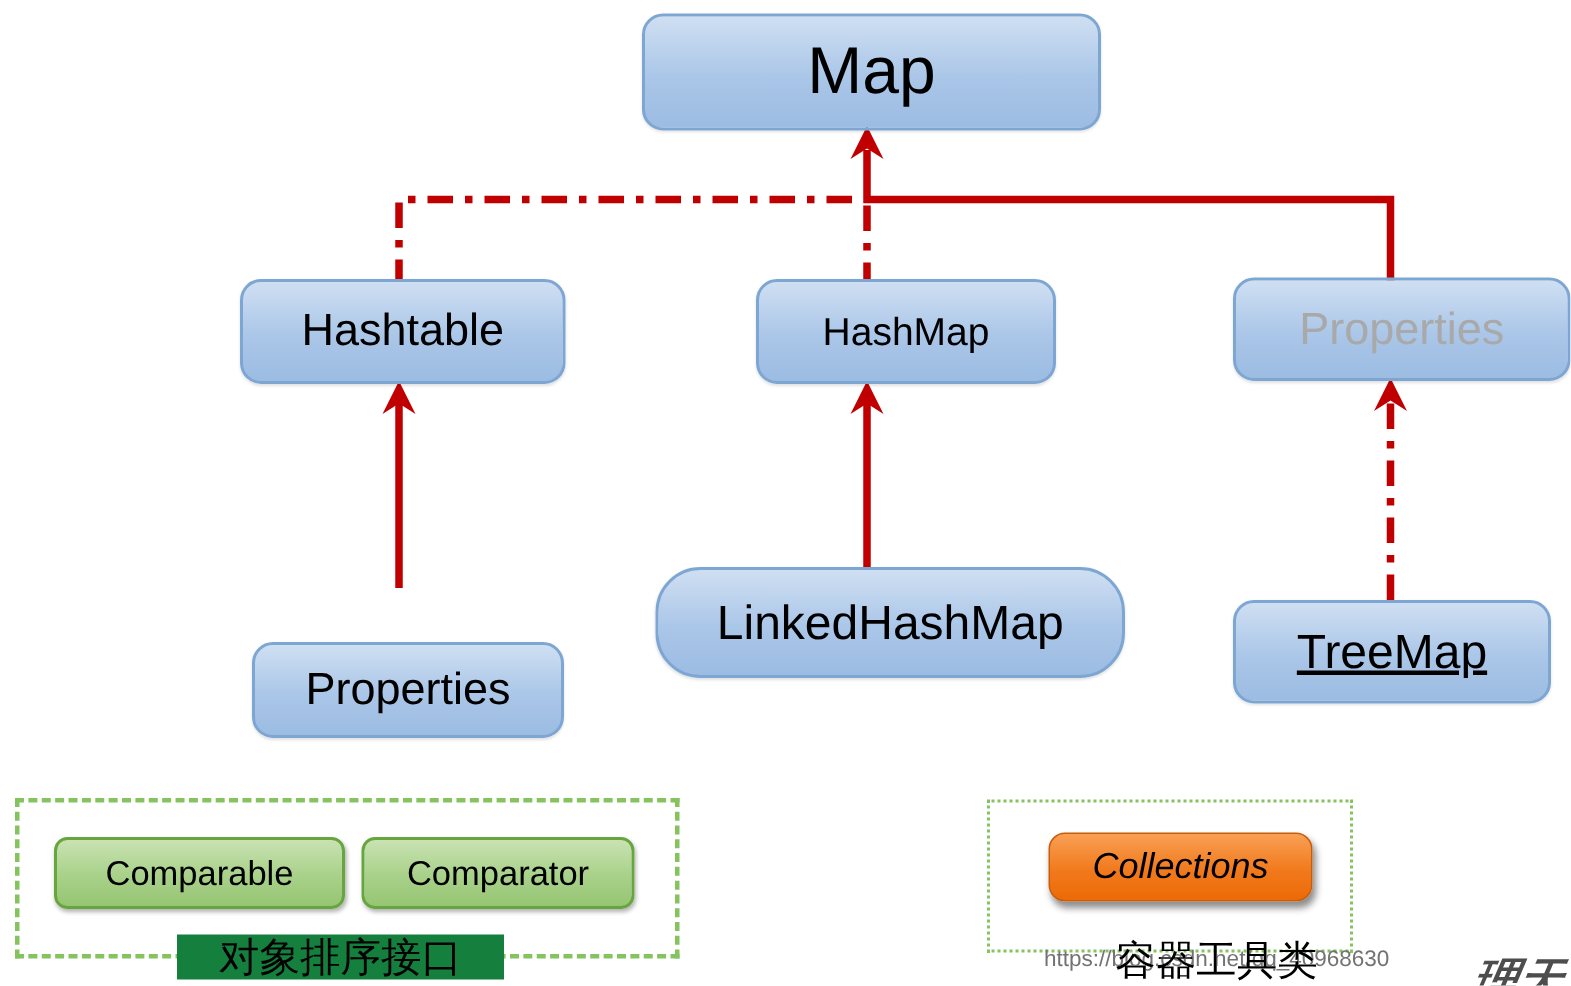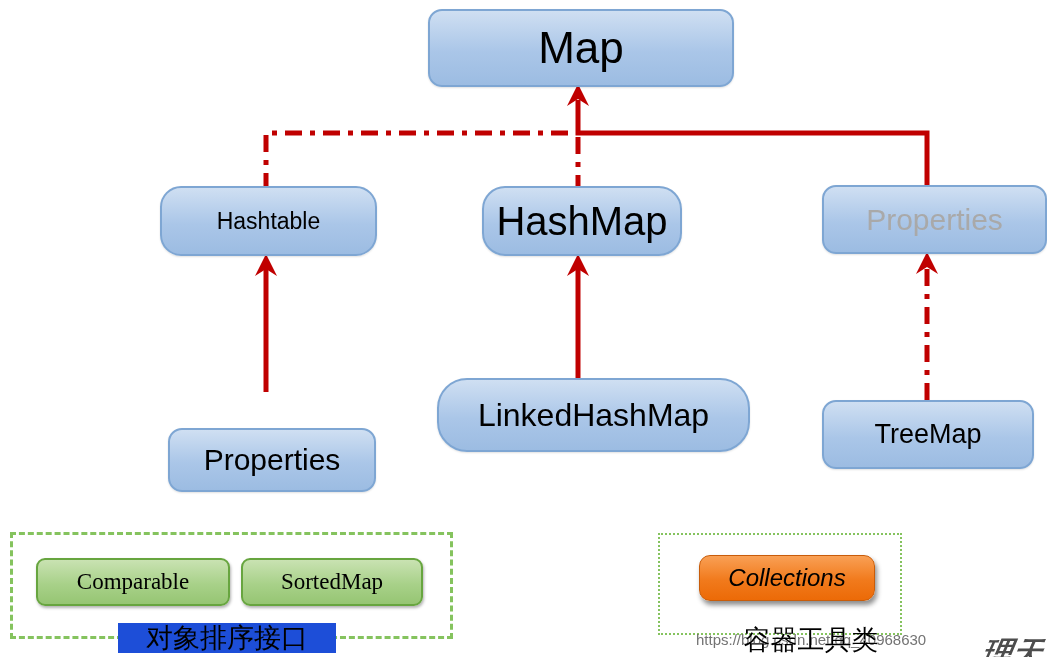--- a/index.html
+++ b/index.html
@@ -34,7 +34,7 @@
     box-shadow: 0 1px 2px rgba(0,0,0,0.12);
   }
   .n-map           { left: 428px; top: 9px;   width: 302px; height: 74px; font-size: 44px; }
-  .n-hashtable     { left: 160px; top: 186px; width: 213px; height: 66px; font-size: 23px; border-radius: 21px; }
+  .n-hashtable     { left: 160px; top: 186px; width: 213px; height: 66px; font-size: 30px; }
   .n-hashmap       { left: 482px; top: 186px; width: 196px; height: 66px; font-size: 40px; border-radius: 23px; }
   .n-sortedmap     { left: 822px; top: 185px; width: 221px; height: 65px; font-size: 30px; color: #a9a9a9; }
   .n-properties    { left: 168px; top: 392px; width: 204px; height: 60px; font-size: 30px; margin-top: 36px; }

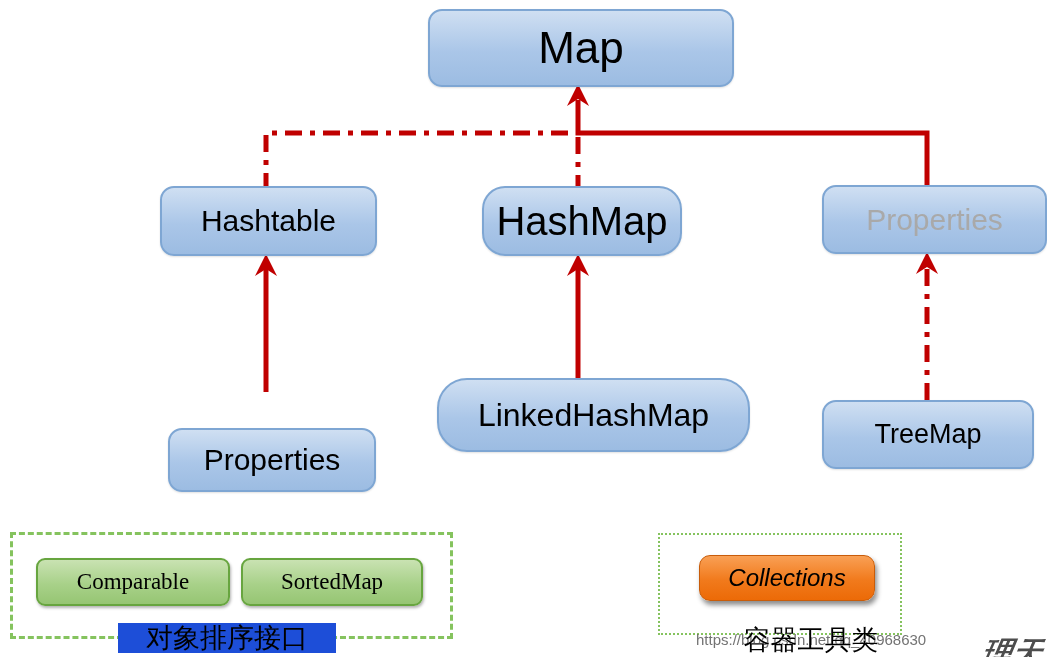--- a/index.html
+++ b/index.html
@@ -35,7 +35,7 @@
   }
   .n-map           { left: 428px; top: 9px;   width: 302px; height: 74px; font-size: 44px; }
   .n-hashtable     { left: 160px; top: 186px; width: 213px; height: 66px; font-size: 30px; }
-  .n-hashmap       { left: 482px; top: 186px; width: 196px; height: 66px; font-size: 40px; border-radius: 23px; }
+  .n-hashmap       { left: 504px; top: 186px; width: 196px; height: 66px; font-size: 26px; }
   .n-sortedmap     { left: 822px; top: 185px; width: 221px; height: 65px; font-size: 30px; color: #a9a9a9; }
   .n-properties    { left: 168px; top: 392px; width: 204px; height: 60px; font-size: 30px; margin-top: 36px; }
   .n-linkedhashmap { left: 437px; top: 378px; width: 309px; height: 70px; font-size: 32px; border-radius: 30px; }

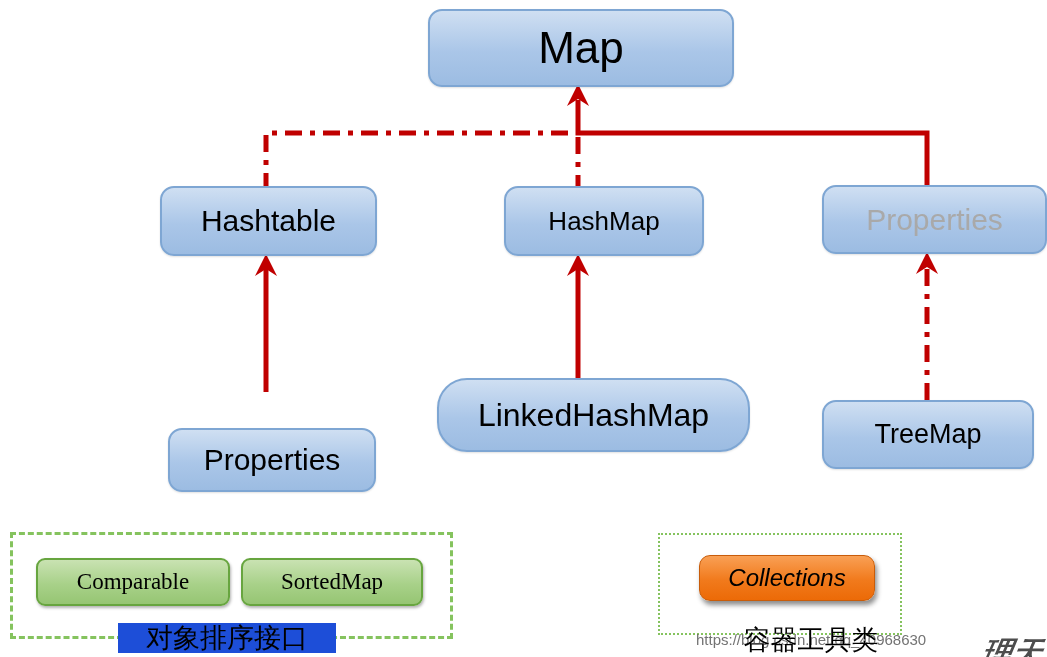--- a/index.html
+++ b/index.html
@@ -39,7 +39,7 @@
   .n-sortedmap     { left: 822px; top: 185px; width: 221px; height: 65px; font-size: 30px; color: #a9a9a9; }
   .n-properties    { left: 168px; top: 392px; width: 204px; height: 60px; font-size: 30px; margin-top: 36px; }
   .n-linkedhashmap { left: 437px; top: 378px; width: 309px; height: 70px; font-size: 32px; border-radius: 30px; }
-  .n-treemap       { left: 822px; top: 400px; width: 208px; height: 65px; font-size: 27px; }
+  .n-treemap       { left: 822px; top: 400px; width: 208px; height: 65px; font-size: 32px; text-decoration: underline; }
 
   .group {
     position: absolute;

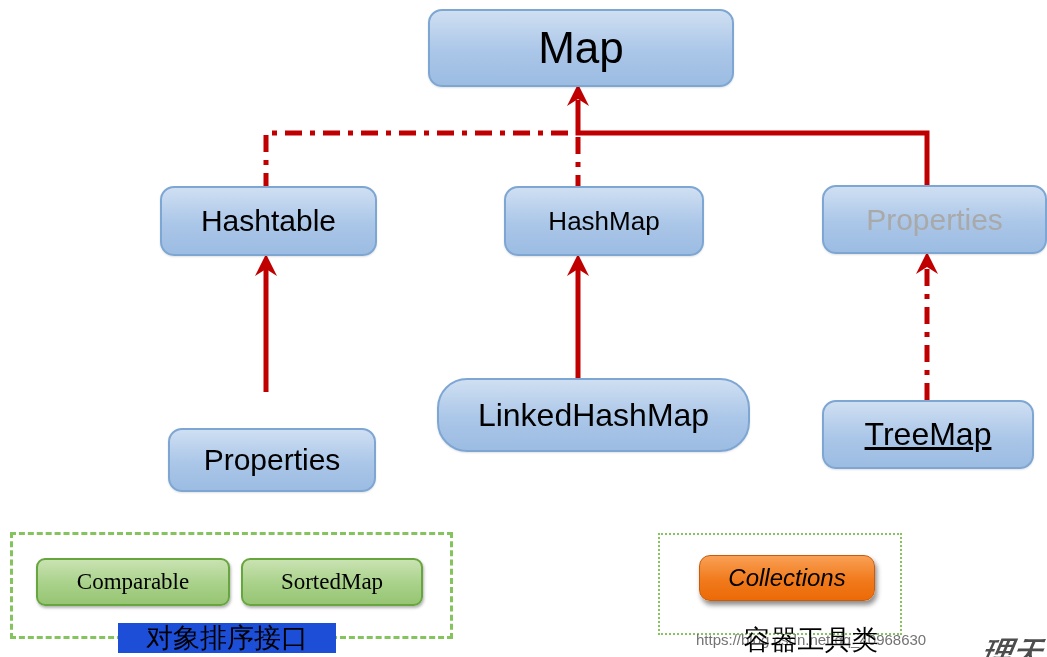--- a/index.html
+++ b/index.html
@@ -62,7 +62,6 @@
     border: 2px solid #67a53f;
     border-radius: 9px;
     box-shadow: 1px 2px 3px rgba(0,0,0,0.30);
-    font-family: Liberation Serif, serif;
   }
   .b-comparable  { left: 36px;  top: 558px; width: 190px; height: 44px; font-size: 23px; }
   .b-comparator  { left: 241px; top: 558px; width: 178px; height: 44px; font-size: 23px; }

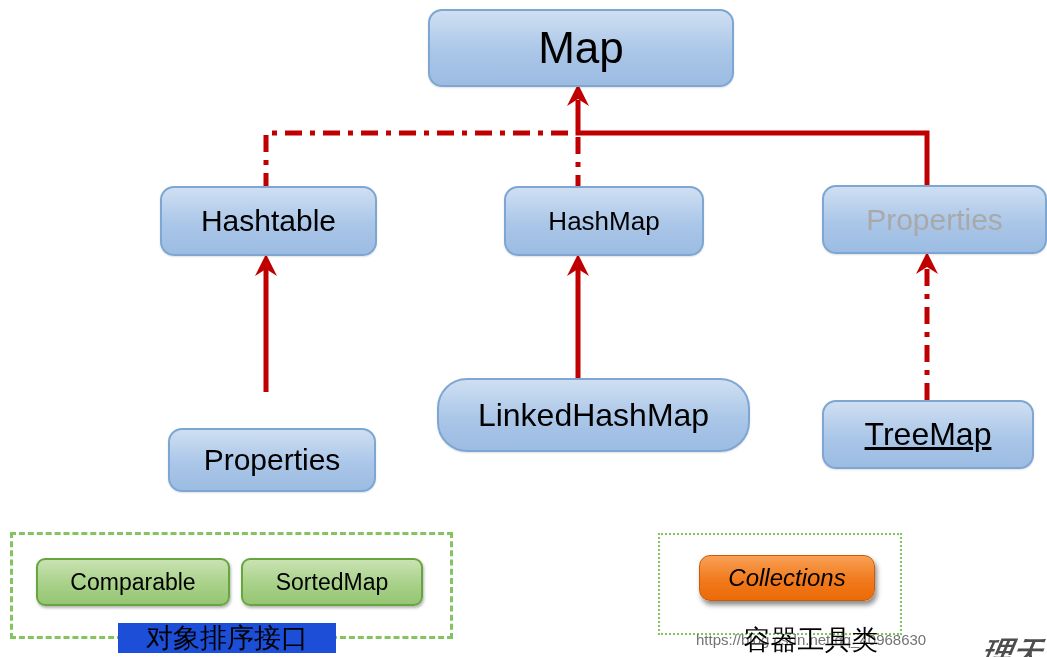--- a/index.html
+++ b/index.html
@@ -139,7 +139,7 @@
 
 <div class="group group-left"></div>
 <div class="chip chip-green b-comparable">Comparable</div>
-<div class="chip chip-green b-comparator">SortedMap</div>
+<div class="chip chip-green b-comparator">Comparator</div>
 <div class="caption cap-left">对象排序接口</div>
 
 <div class="group group-right"></div>

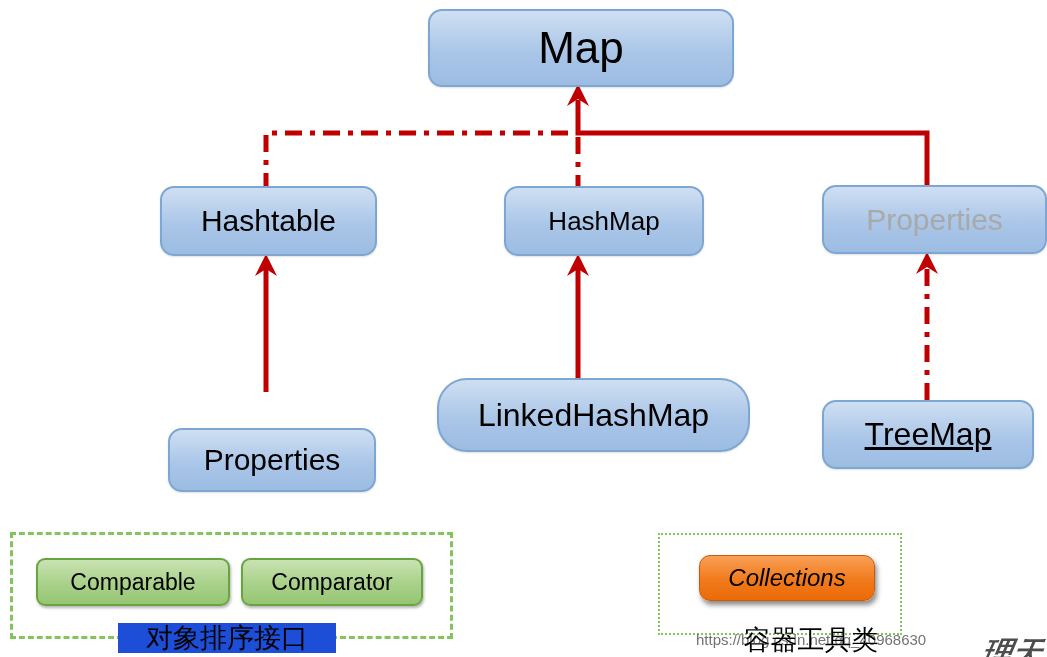--- a/index.html
+++ b/index.html
@@ -82,7 +82,7 @@
     font-size: 27px;
     line-height: 30px;
   }
-  .cap-left  { left: 118px; top: 623px; width: 218px; background: #1d4ed8; }
+  .cap-left  { left: 118px; top: 623px; width: 218px; background: #15803d; }
   .cap-right { left: 731px; top: 625px; width: 160px; }
 
   .watermark-url {

